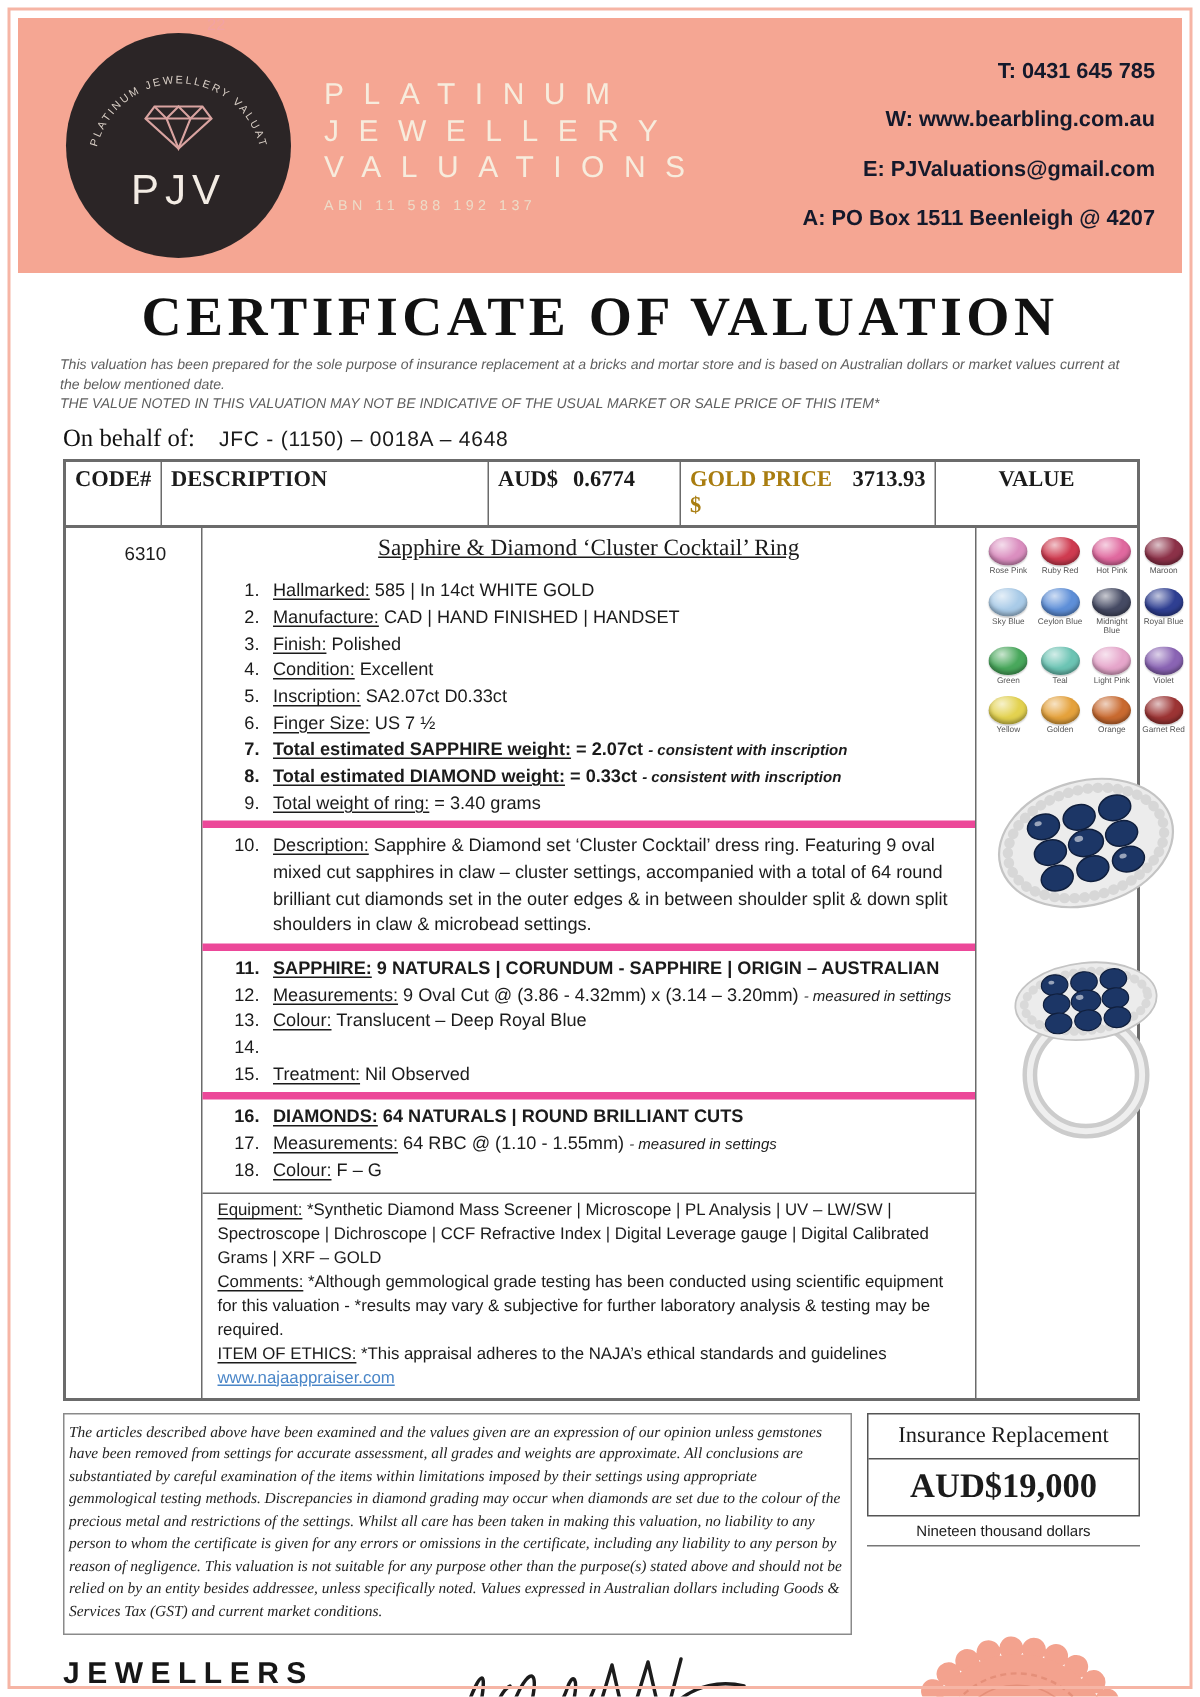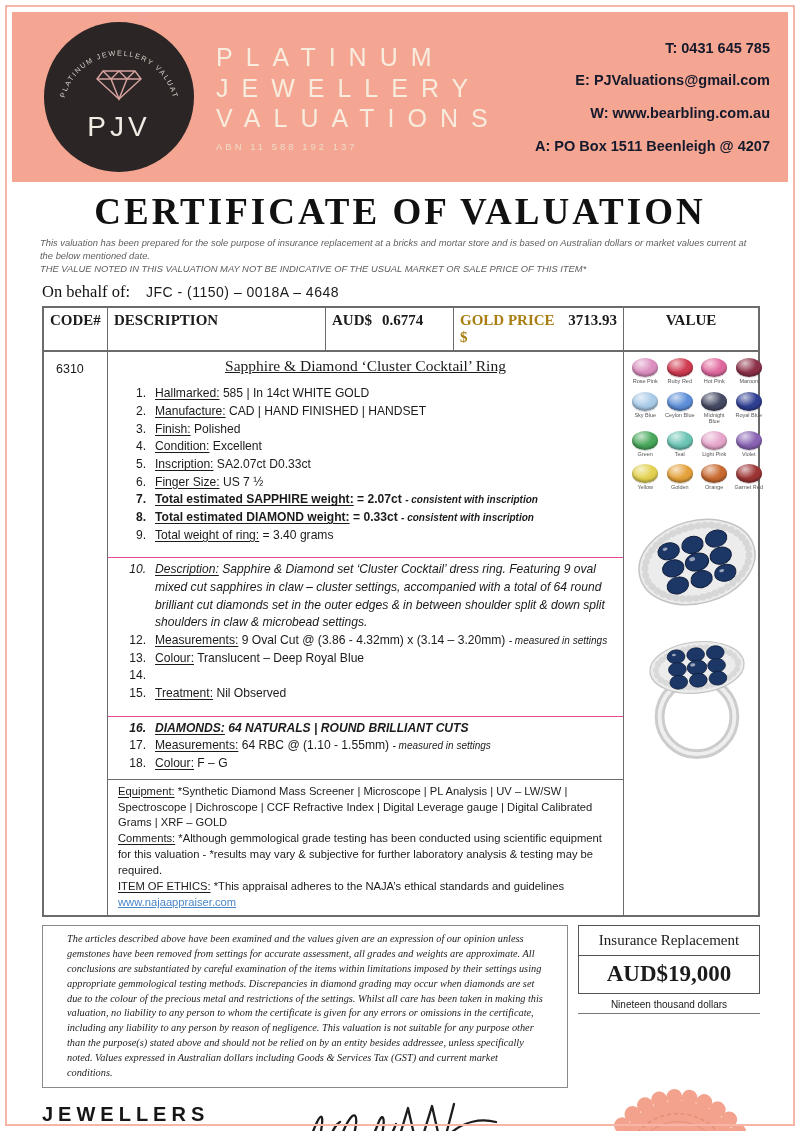--- a/index.html
+++ b/index.html
@@ -17,7 +17,7 @@
   .header { background:#f5a693; height:170px; width:100%; }
   .logo-wrap { width:158px; height:156px; margin-left:28px; flex:0 0 auto; }
   .brand { flex:1 1 auto; padding-left:18px; color:#f7ecdd; }
-  .brand-line { font-size:25px; letter-spacing:13px; line-height:1.22; font-weight:400; }
+  .brand-line { font-size:20px; letter-spacing:13px; line-height:1.22; font-weight:400; }
   .abn { font-size:9.5px; letter-spacing:3px; margin-top:7px; color:#eddcc9; }
   .contact { text-align:right; padding-right:18px; font-weight:bold; font-size:14.5px; color:#14192b; flex:0 0 auto; }
   .contact-line { line-height:2.25; white-space:nowrap; }

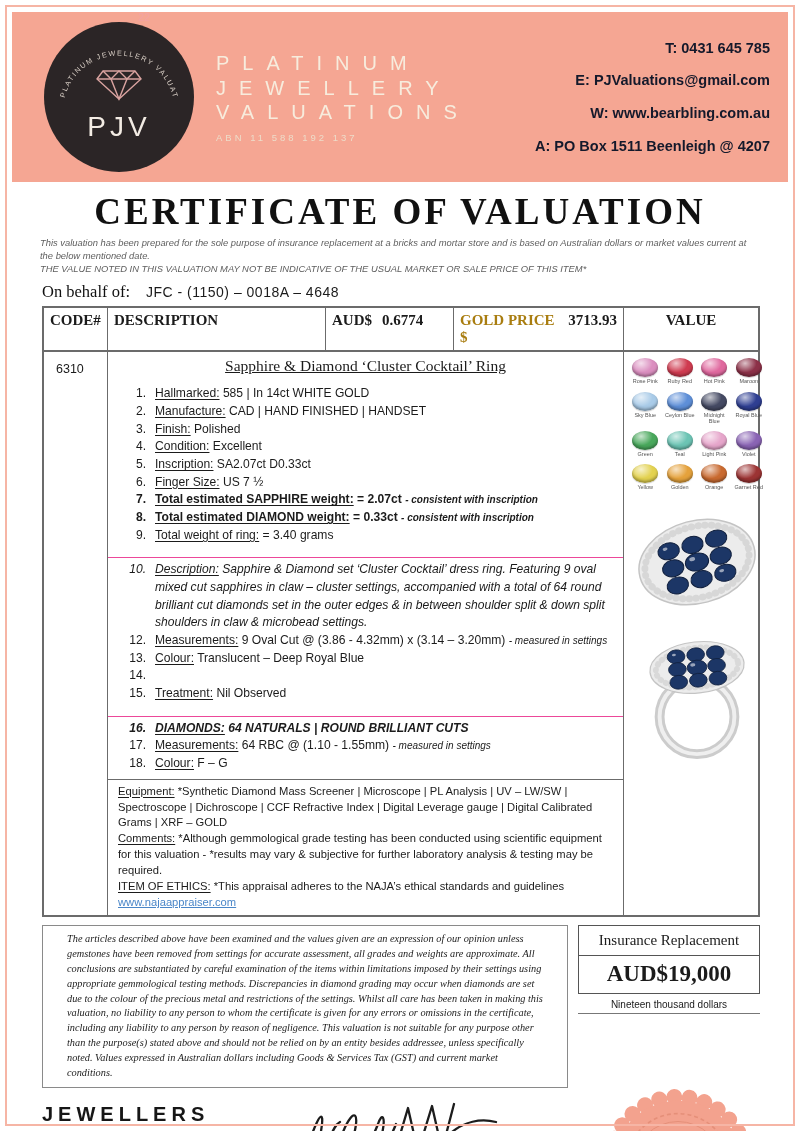--- a/index.html
+++ b/index.html
@@ -123,8 +123,8 @@
     <div class="contact">
 
     <div class="contact-line">T: 0431 645 785</div>
+        <div class="contact-line">W: www.bearbling.com.au</div>
         <div class="contact-line">E: PJValuations@gmail.com</div>
-        <div class="contact-line">W: www.bearbling.com.au</div>
         <div class="contact-line">A: PO Box 1511 Beenleigh @ 4207</div>
       </div>
   </div>

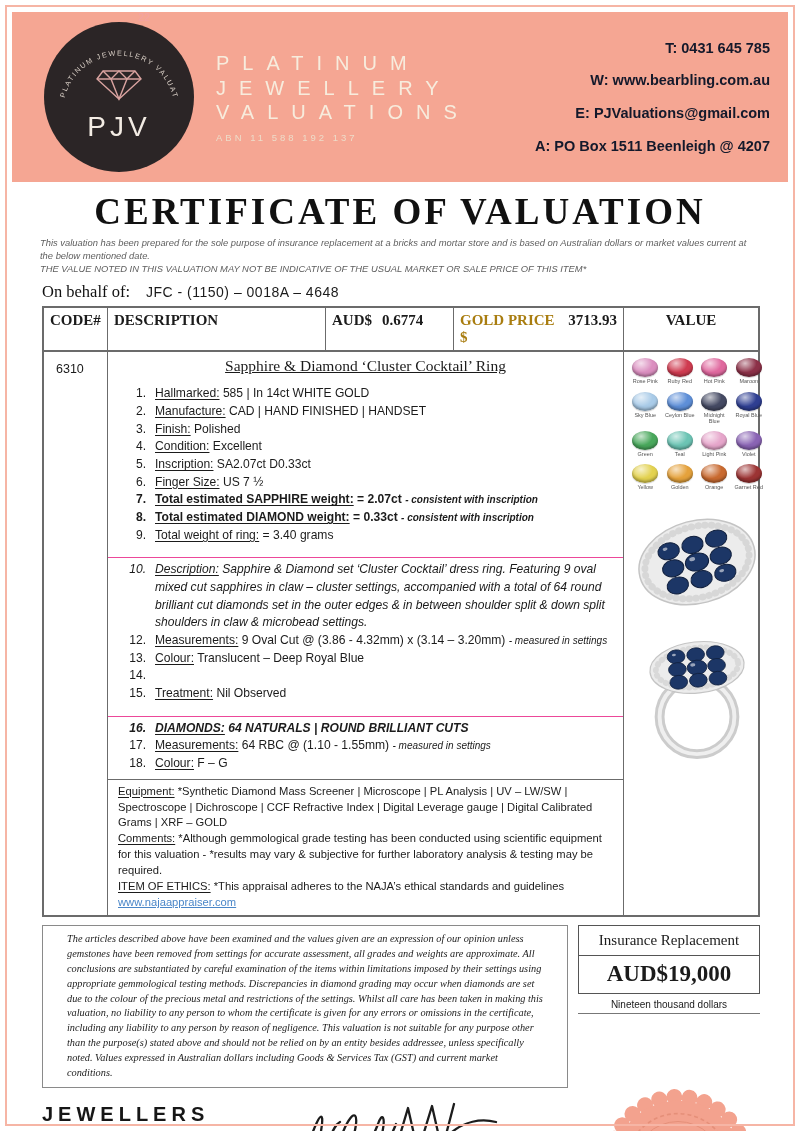--- a/index.html
+++ b/index.html
@@ -37,7 +37,7 @@
   .th:last-child { border-right:none; justify-content:center; }
   .th-gold-label { color:#a97d10; }
   .th-num { font-weight:bold; }
-  .tbody { display:grid; grid-template-columns:64px 516px 1fr; min-height:520px; }
+  .tbody { display:grid; grid-template-columns:64px 516px 1fr; min-height:520px;padding-left:27px; }
   .code-col { border-right:1px solid #6b6b6b; padding:10px 0 0 12px; font-size:12.5px; }
   .content-col { border-right:1px solid #6b6b6b; display:flex; flex-direction:column; }
   .item-title { font-family:"Liberation Serif", serif; font-size:15.5px; text-align:center;

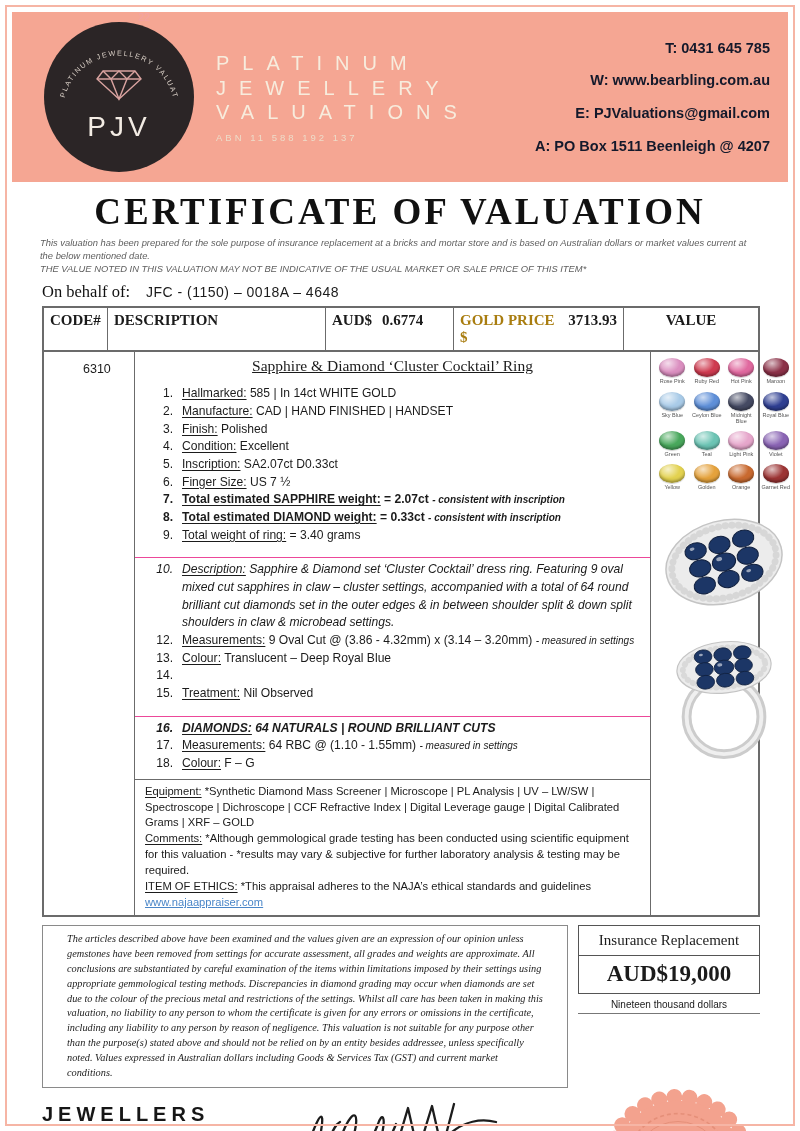--- a/index.html
+++ b/index.html
@@ -49,7 +49,7 @@
   .lbl { text-decoration:underline; text-underline-offset:1.5px; }
   .note { font-style:italic; font-size:10px; }
   .spec-row.b { font-weight:bold; }
-  .spec-row.sec { border-top:1px solid #ec4899; margin-top:13px; padding-top:3px;font-style:italic; }
+  .spec-row.sec { border-top:5px solid #ec4899; margin-top:3px; padding-top:3px; }
   .equip { border-top:1px solid #6b6b6b; margin-top:4px; padding:4px 8px 4px 10px; font-size:11.2px; line-height:1.42; flex:1; }
   .equip-line { display:block; }
   .equip-line .lbl { font-weight:normal; }

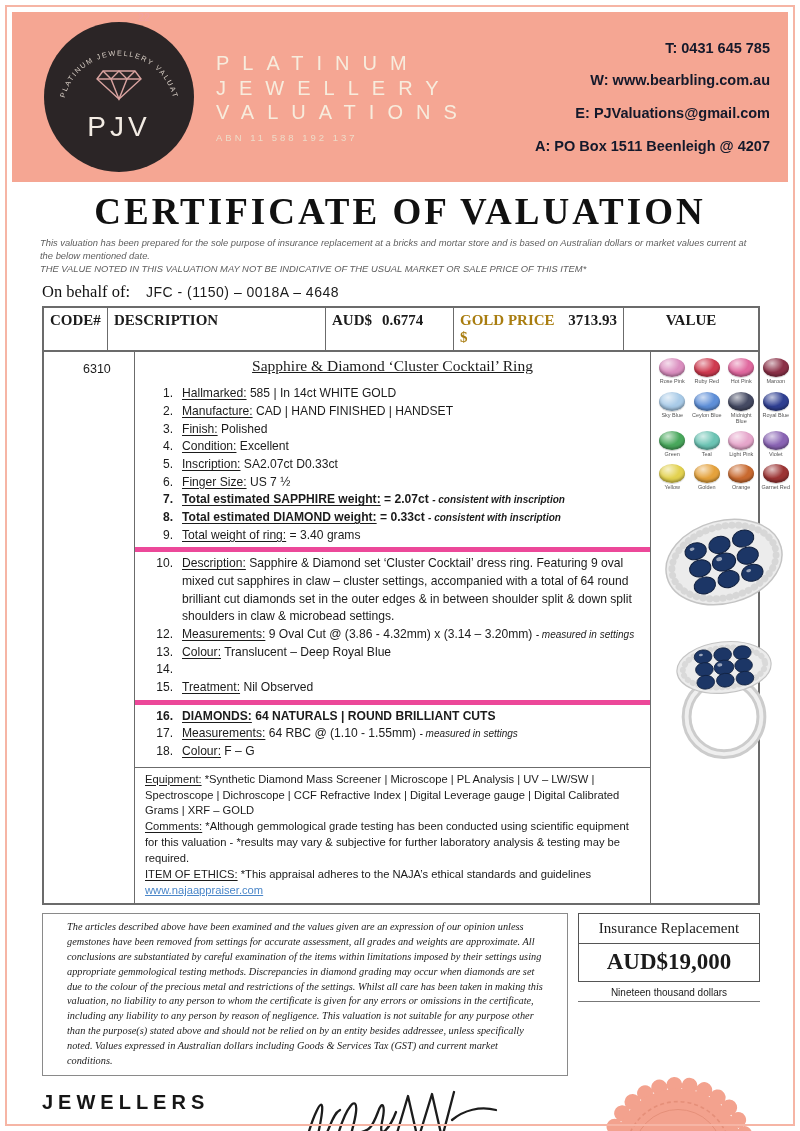--- a/index.html
+++ b/index.html
@@ -212,6 +212,10 @@
               <span class="spec-body"><span class="lbl">Description:</span><span class="txt"> Sapphire &amp; Diamond set ‘Cluster Cocktail’ dress ring. Featuring 9 oval mixed cut sapphires in claw – cluster settings, accompanied with a total of 64 round brilliant cut diamonds set in the outer edges &amp; in between shoulder split &amp; down split shoulders in claw &amp; microbead settings.</span> <span class="note"></span></span>
             </div>
 
+            <div class="spec-row b sec">
+              <span class="num">11.</span>
+              <span class="spec-body"><span class="lbl">SAPPHIRE:</span><span class="txt"> 9 NATURALS | CORUNDUM - SAPPHIRE | ORIGIN – AUSTRALIAN</span> <span class="note"></span></span>
+            </div>
 
             <div class="spec-row">
               <span class="num">12.</span>

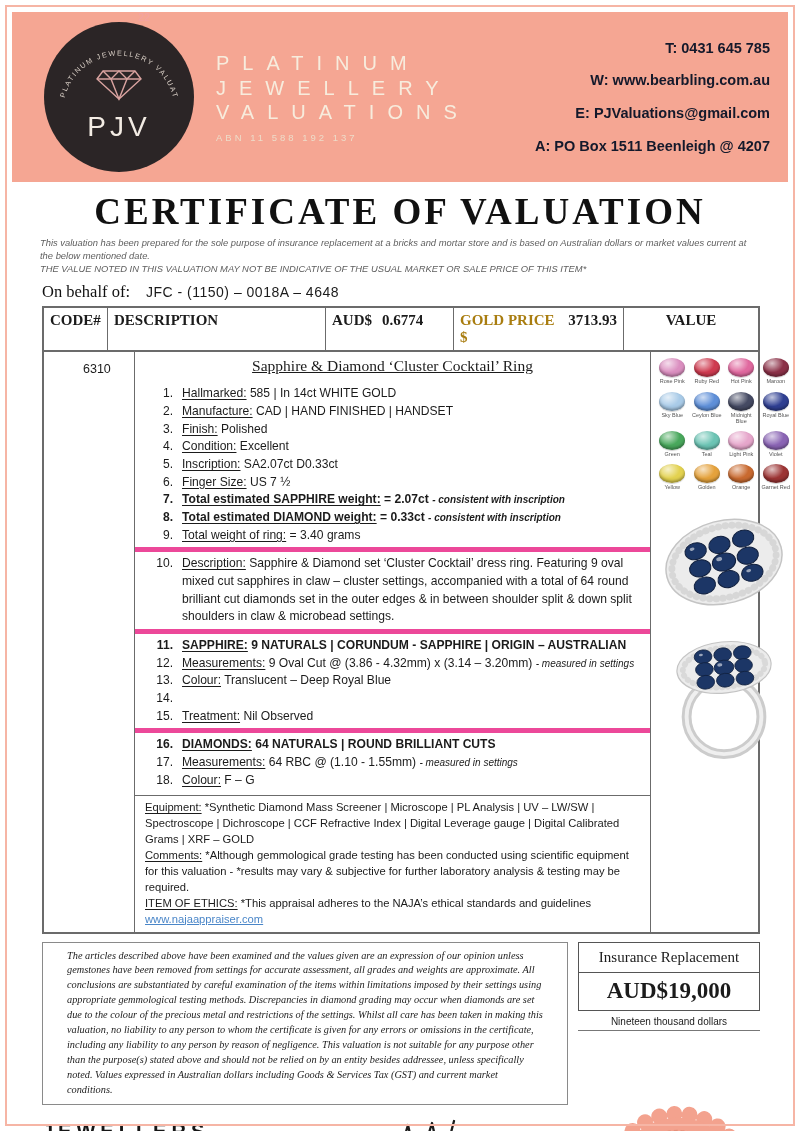--- a/index.html
+++ b/index.html
@@ -67,7 +67,7 @@
 
   
   .bottom-row { display:flex; gap:10px; margin:8px 28px 0 30px; align-items:flex-start; }
-  .legal-box { flex:1 1 auto; border:1px solid #8a8a8a; padding:6px 24px; font-family:"Liberation Serif", serif;
+  .legal-box { flex:1 1 auto; border:1px solid #8a8a8a; padding:6px 3px; font-family:"Liberation Serif", serif;
     font-style:italic; font-size:10.3px; line-height:1.45; color:#222; }
   .insurance { width:182px; flex:0 0 auto; }
   .insurance-box { border:1.5px solid #555; }

